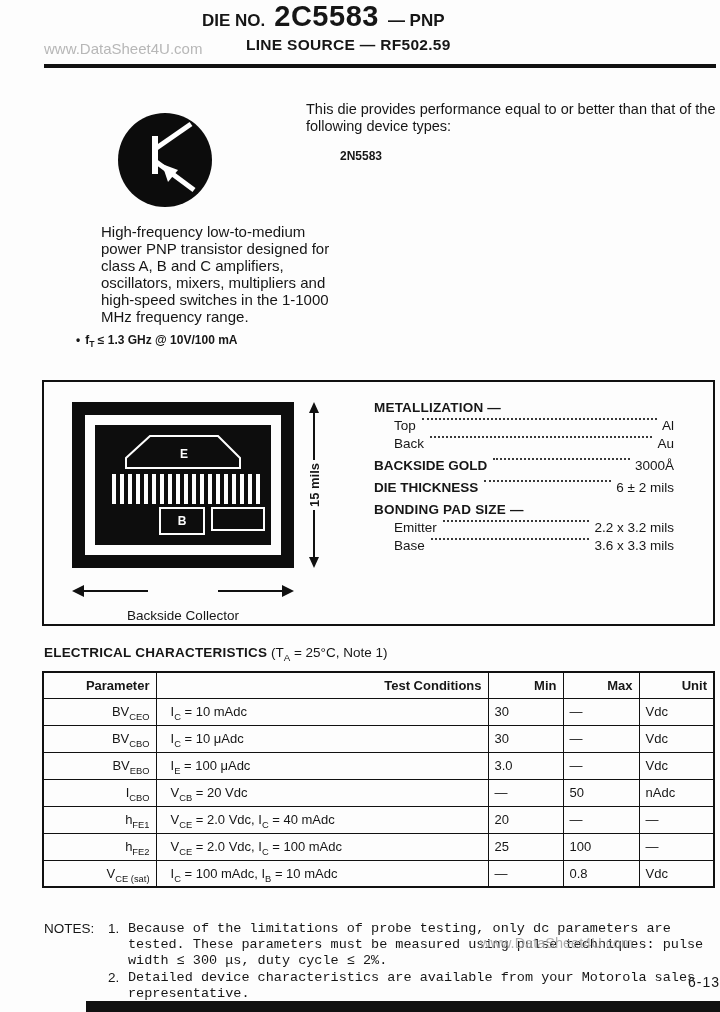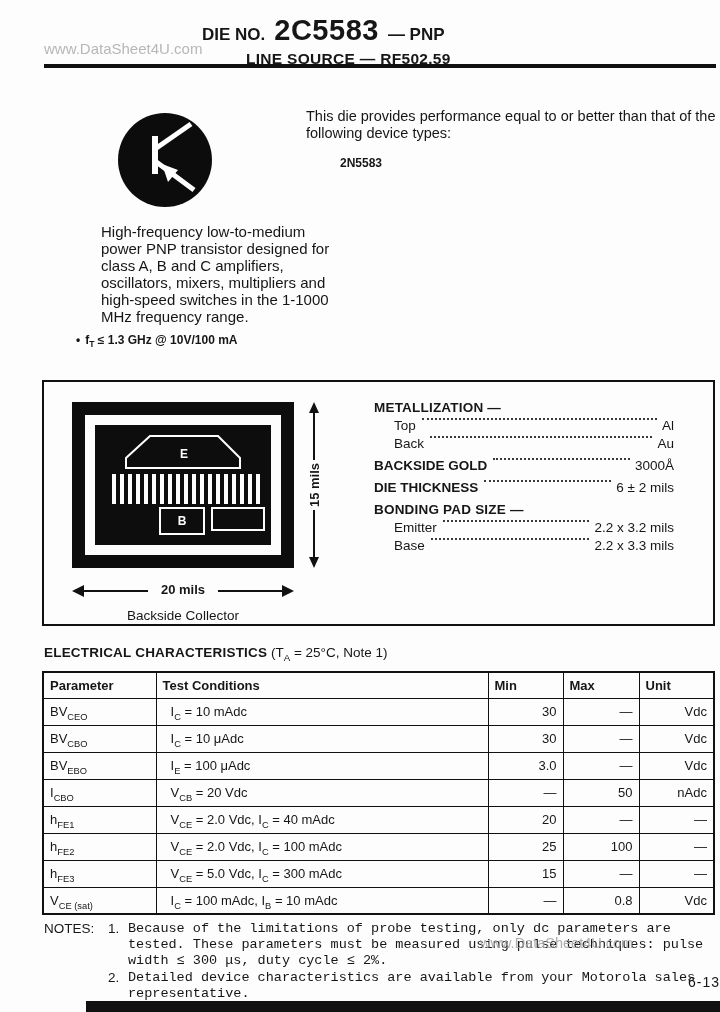--- a/index.html
+++ b/index.html
@@ -23,7 +23,7 @@
   .wm-top { left: 44px; top: 40px; }
   .wm-bottom { left: 480px; top: 935px; color: #a6a6a6; font-size: 14.5px; opacity: .9; }
 
-  .hdr { position: absolute; left: 202px; top: 14px; }
+  .hdr { position: absolute; left: 202px; top: 0; }
   .hdr-line1 { display: flex; align-items: baseline; gap: 9px; font-weight: bold; }
   .h-label { font-size: 17px; }
   .h-number { font-size: 29px; letter-spacing: .5px; }

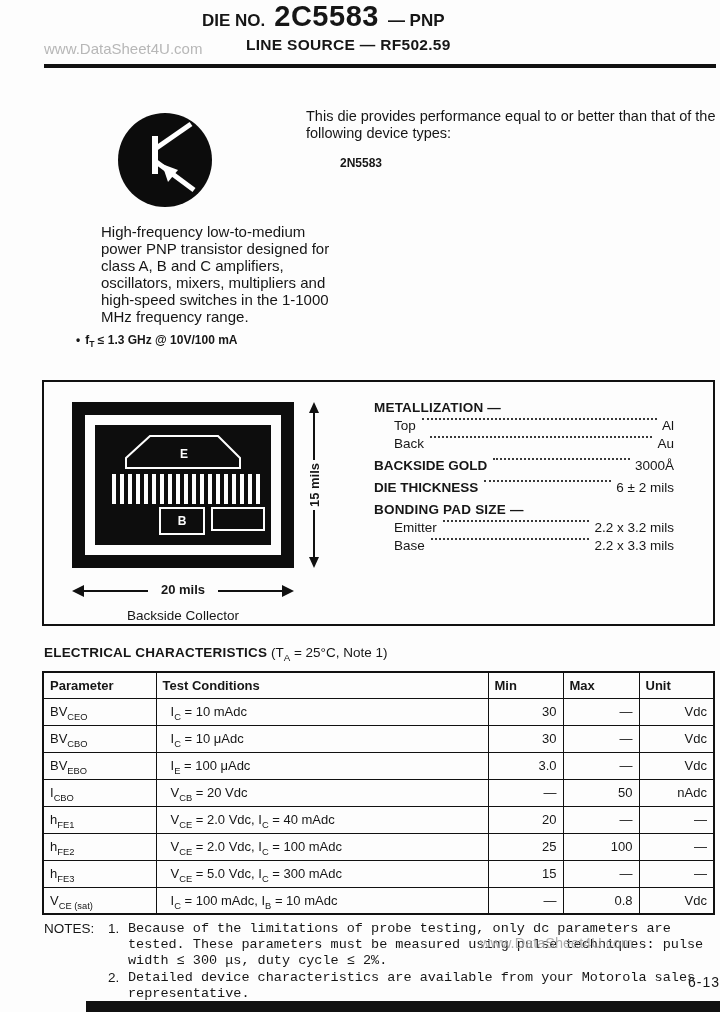--- a/index.html
+++ b/index.html
@@ -33,7 +33,7 @@
 
   .logo { position: absolute; left: 117px; top: 112px; width: 96px; height: 96px; }
 
-  .intro { position: absolute; left: 306px; top: 108px; width: 414px; font-size: 14.5px; line-height: 17px; }
+  .intro { position: absolute; left: 306px; top: 101px; width: 414px; font-size: 14.5px; line-height: 17px; }
   .device { font-weight: bold; font-size: 12px; margin-top: 13px; margin-left: 34px; }
 
   .desc { position: absolute; left: 101px; top: 223px; width: 248px; font-size: 15px; line-height: 17px; }

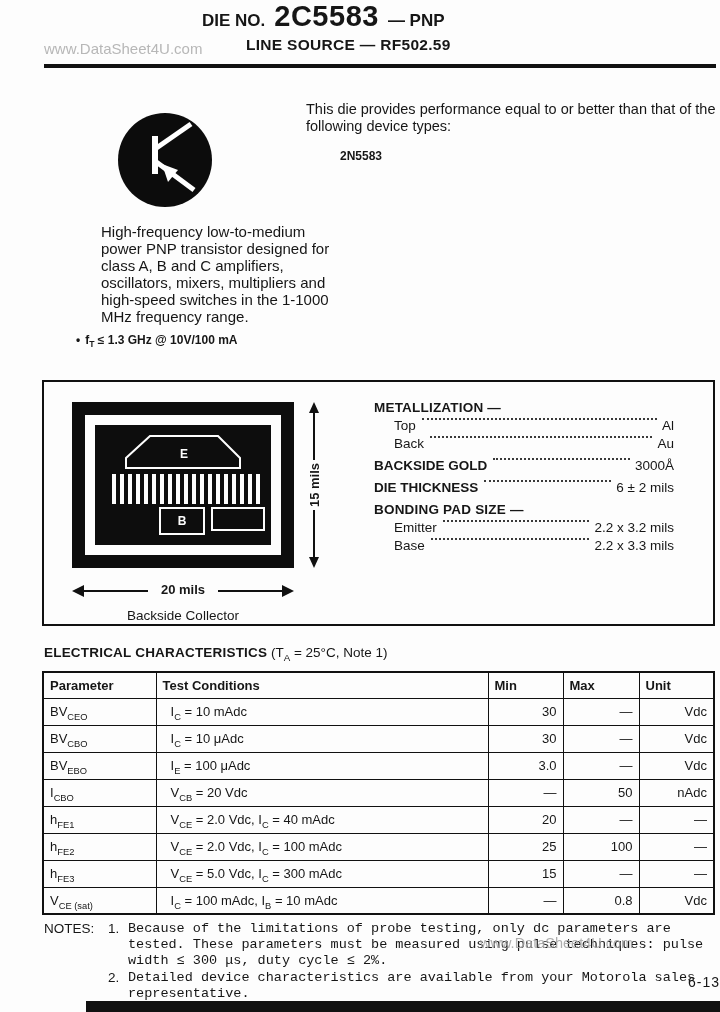--- a/index.html
+++ b/index.html
@@ -200,7 +200,7 @@
       <div class="spec-line indent">
         <span class="spec-label">Base</span>
         <span class="leader"></span>
-        <span class="spec-value">2.2 x 3.3 mils</span>
+        <span class="spec-value">3.6 x 3.3 mils</span>
       </div>
     </div>
   </section>

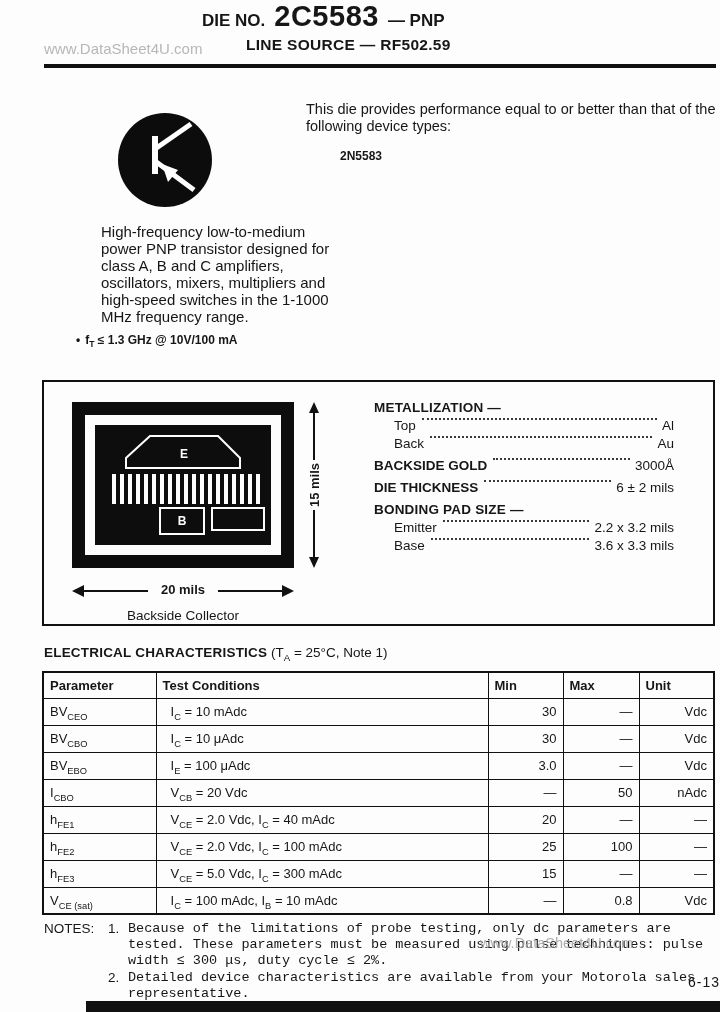--- a/index.html
+++ b/index.html
@@ -163,7 +163,6 @@
           <line x1="146" y1="11" x2="212" y2="11" stroke="#111" stroke-width="2"></line>
           <polygon points="222,11 210,5 210,17" fill="#111"></polygon>
         </svg>
-        <div class="hdim-label">20 mils</div>
       </div>
 
       <div class="fig-caption">Backside Collector</div>

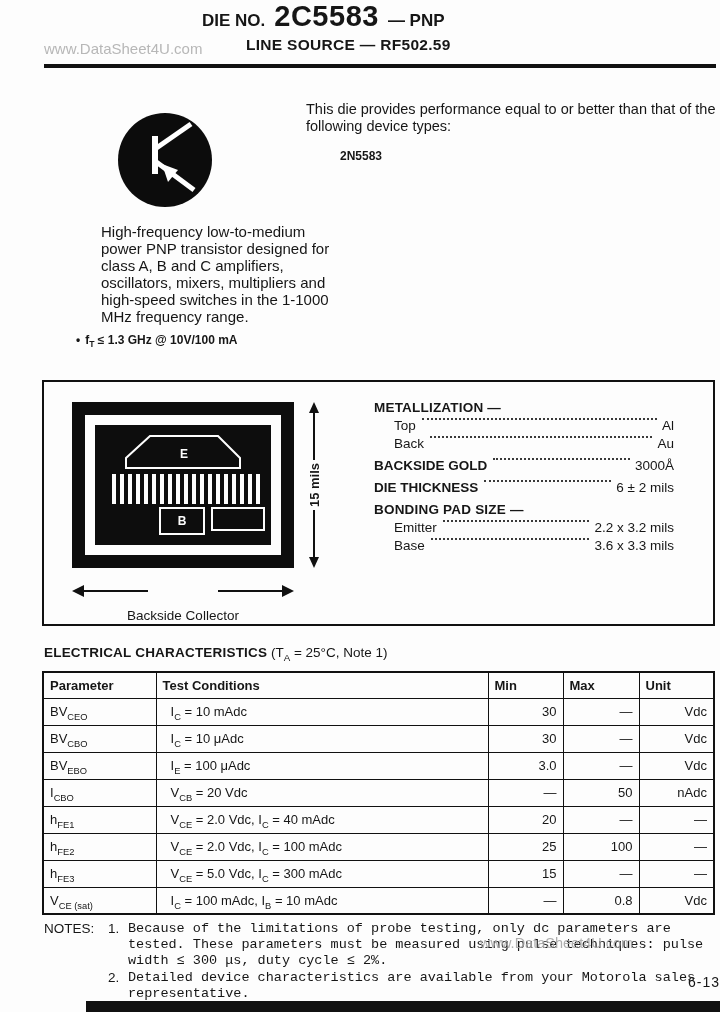--- a/index.html
+++ b/index.html
@@ -75,7 +75,7 @@
     border: 2px solid #111;
   }
   .dtable th, .dtable td { border: 1px solid #111; padding: 0 6px; height: 27px; vertical-align: middle; }
-  .dtable th { height: 26px; font-weight: bold; text-align: left; }
+  .dtable th { height: 26px; font-weight: bold; text-align: right; }
   .c-param { text-align: left; }
   .c-cond { text-align: left; padding-left: 14px !important; }
   .c-min, .c-max, .c-unit { text-align: right; }

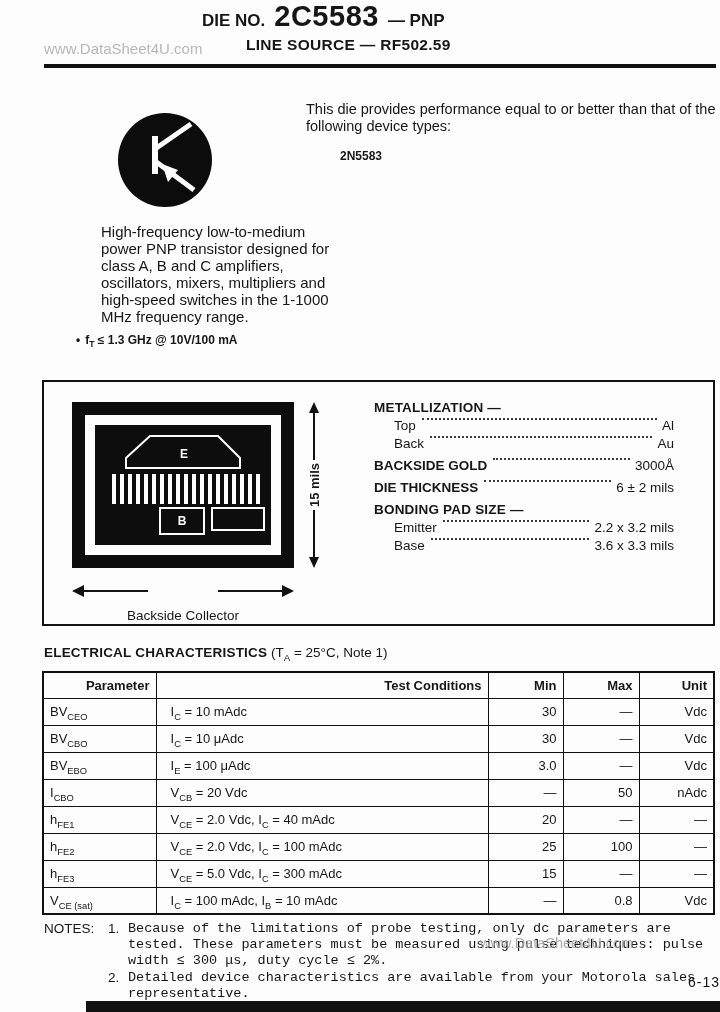--- a/index.html
+++ b/index.html
@@ -76,7 +76,7 @@
   }
   .dtable th, .dtable td { border: 1px solid #111; padding: 0 6px; height: 27px; vertical-align: middle; }
   .dtable th { height: 26px; font-weight: bold; text-align: right; }
-  .c-param { text-align: left; }
+  .c-param { text-align: right; }
   .c-cond { text-align: left; padding-left: 14px !important; }
   .c-min, .c-max, .c-unit { text-align: right; }
 

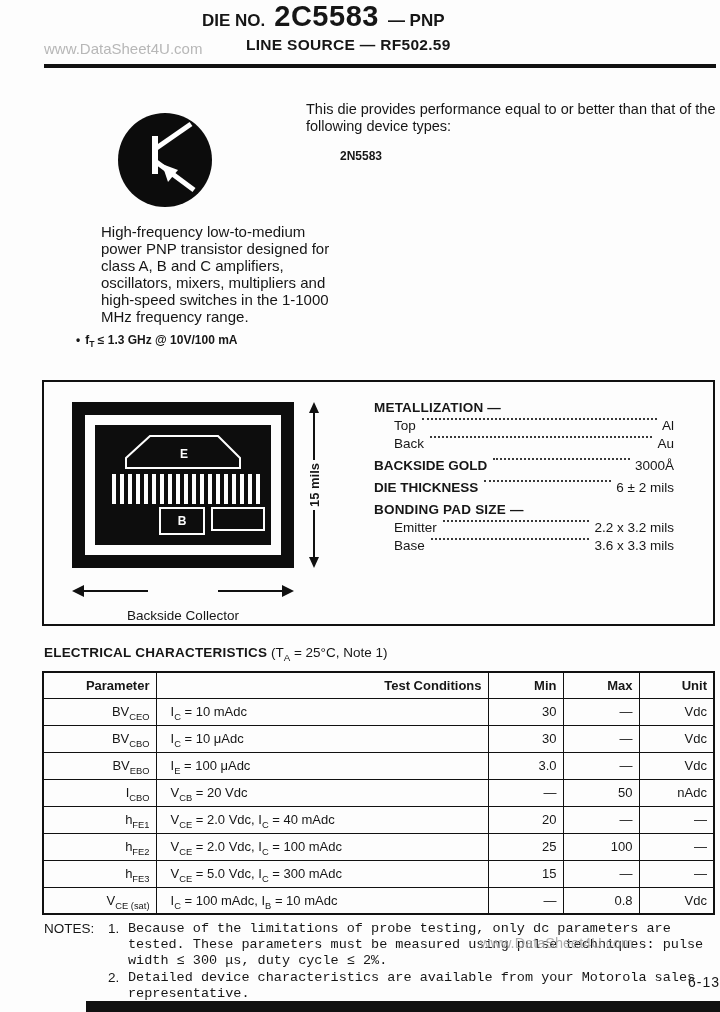--- a/index.html
+++ b/index.html
@@ -78,7 +78,7 @@
   .dtable th { height: 26px; font-weight: bold; text-align: right; }
   .c-param { text-align: right; }
   .c-cond { text-align: left; padding-left: 14px !important; }
-  .c-min, .c-max, .c-unit { text-align: right; }
+  .c-min, .c-max, .c-unit { text-align: left; }
 
   .notes { position: absolute; left: 44px; top: 921px; font-size: 13.5px; line-height: 16px; display: flex; }
   .notes-label { font-weight: normal; flex: 0 0 64px; }

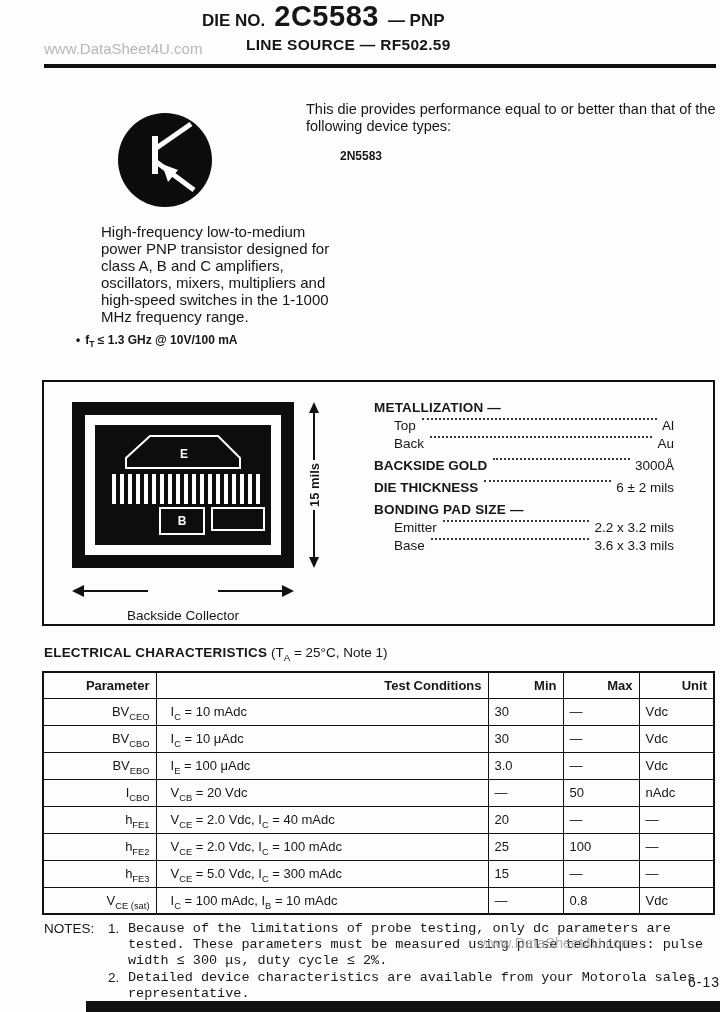--- a/index.html
+++ b/index.html
@@ -269,13 +269,6 @@
         <td class="c-unit">—</td>
       </tr>
       <tr>
-        <td class="c-param">h<sub>FE3</sub></td>
-        <td class="c-cond">V<sub>CE</sub> = 5.0 Vdc, I<sub>C</sub> = 300 mAdc</td>
-        <td class="c-min">15</td>
-        <td class="c-max">—</td>
-        <td class="c-unit">—</td>
-      </tr>
-      <tr>
         <td class="c-param">V<sub>CE (sat)</sub></td>
         <td class="c-cond">I<sub>C</sub> = 100 mAdc, I<sub>B</sub> = 10 mAdc</td>
         <td class="c-min">—</td>

